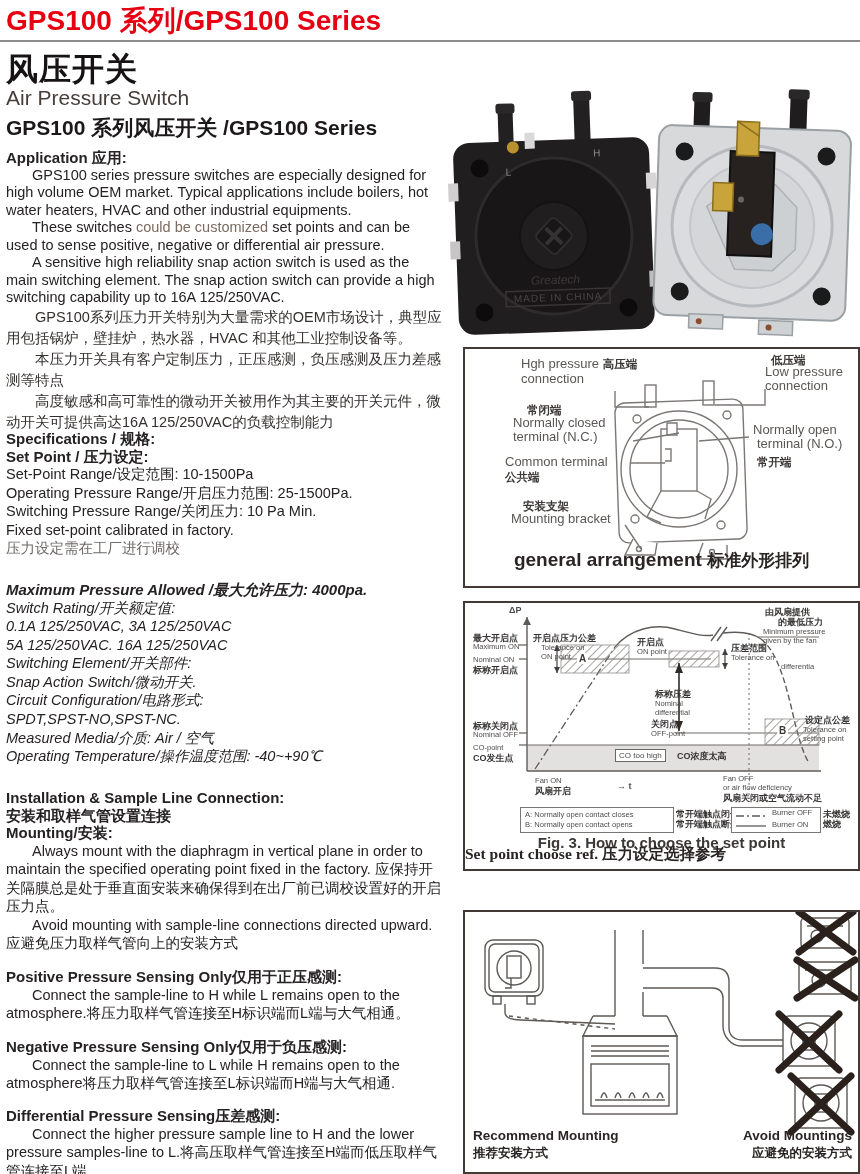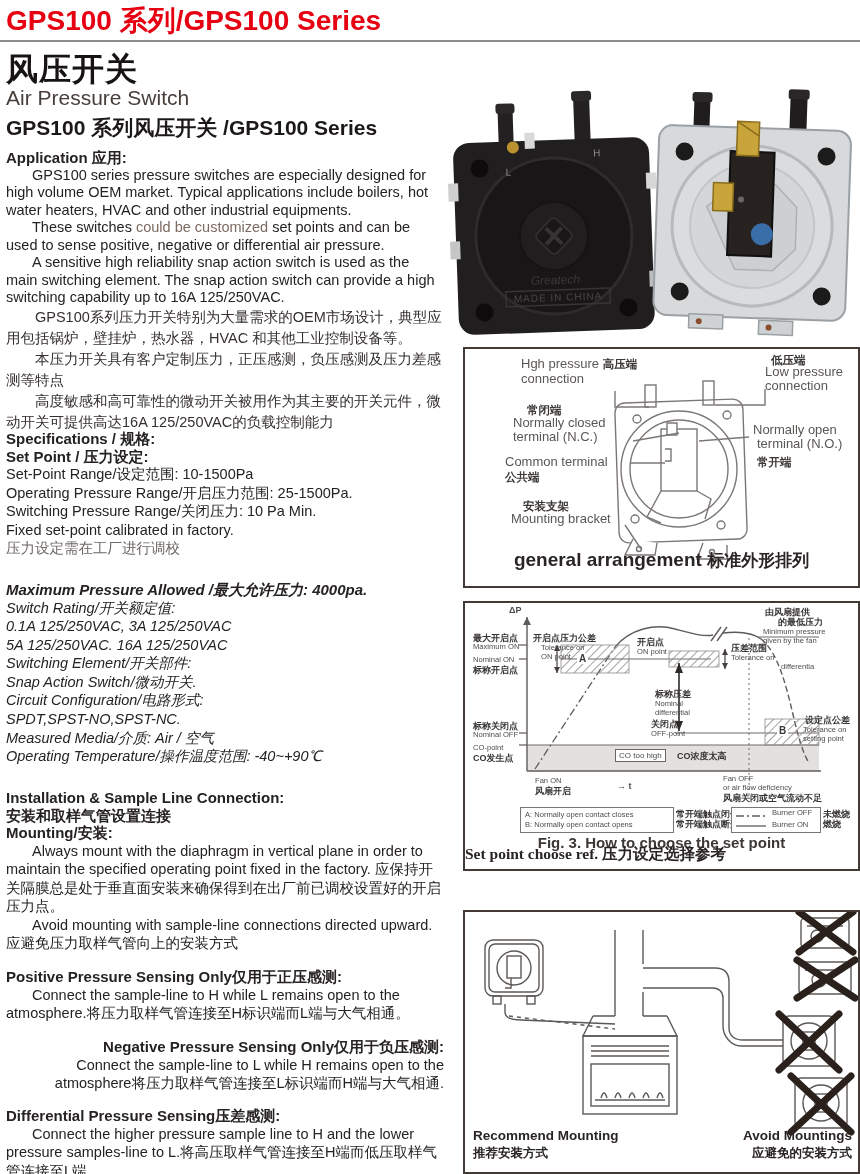--- a/index.html
+++ b/index.html
@@ -92,7 +92,7 @@
     <div class="h">Positive Pressure Sensing Only仅用于正压感测:</div>
     <p class="p-en" style="line-height:18.6px;">Connect the sample-line to H while L remains open to the atmosphere.将压力取样气管连接至H标识端而L端与大气相通。</p>
   </div>
-  <div class="abs col" style="top:1038px;text-align:right;">
+  <div class="abs col" style="top:1038px;">
     <div class="h">Negative Pressure Sensing Only仅用于负压感测:</div>
     <p class="p-en" style="line-height:18.6px;">Connect the sample-line to L while H remains open to the atmosphere将压力取样气管连接至L标识端而H端与大气相通.</p>
   </div>

